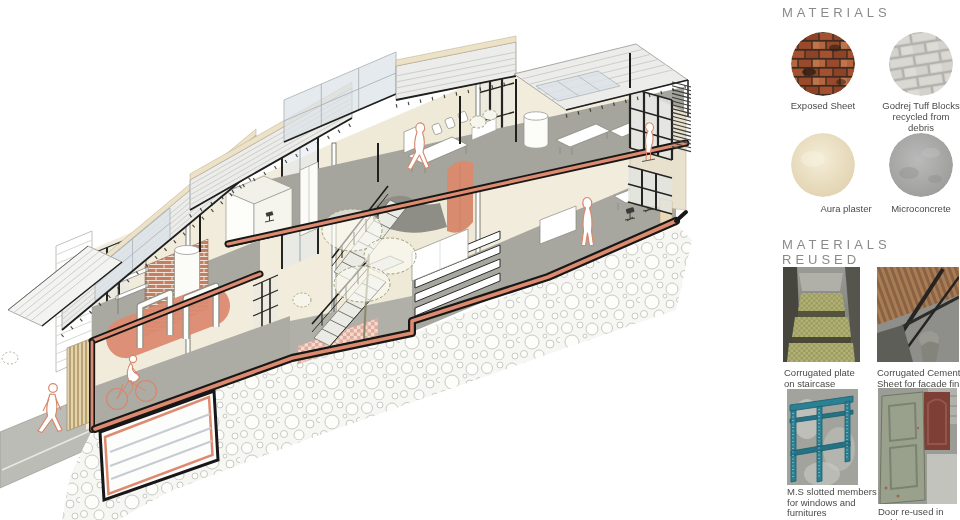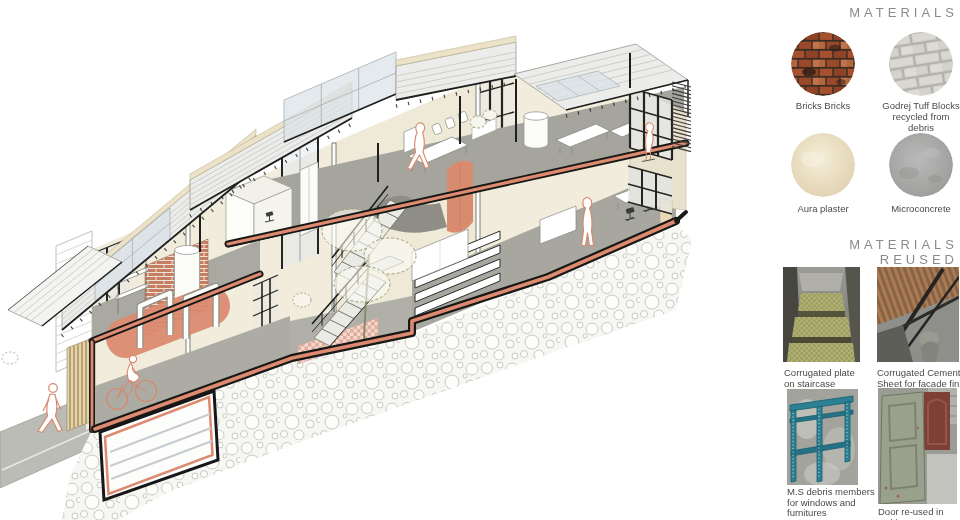--- a/index.html
+++ b/index.html
@@ -6,7 +6,7 @@
   .board{position:relative;width:960px;height:520px;background:#ffffff;overflow:hidden;
          font-family:"Liberation Sans",sans-serif;}
   .drawing{position:absolute;left:0;top:0;}
-  .sec-title{position:absolute;left:782px;width:176px;text-align:right;
+  .sec-title{position:absolute;left:782px;width:176px;text-align:left;
              font-size:13px;letter-spacing:4px;color:#8c8a88;font-weight:400;}
   .swatch{position:absolute;width:64px;height:64px;border-radius:50%;overflow:hidden;}
   .photo{position:absolute;overflow:hidden;}

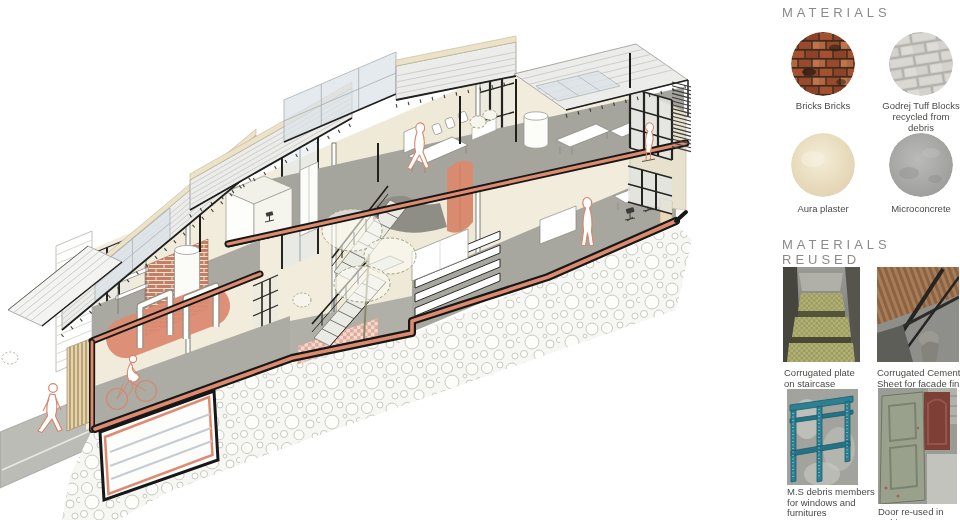--- a/index.html
+++ b/index.html
@@ -376,7 +376,7 @@
       </svg>
     </div>
 
-    <div class="cap center" style="left:782px;top:100px;width:82px">Bricks Bricks</div>
+    <div class="cap center" style="left:782px;top:100px;width:82px">Exposed Sheet</div>
     <div class="cap center" style="left:880px;top:100px;width:82px">Godrej Tuff Blocks
 recycled from debris</div>
     <div class="cap center" style="left:782px;top:203px;width:82px">Aura plaster</div>

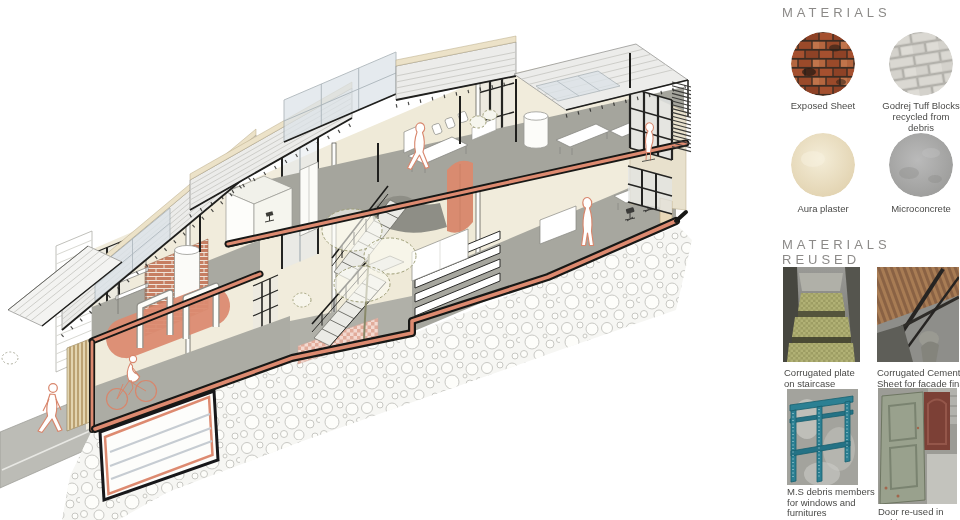--- a/index.html
+++ b/index.html
@@ -379,7 +379,7 @@
     <div class="cap center" style="left:782px;top:100px;width:82px">Exposed Sheet</div>
     <div class="cap center" style="left:880px;top:100px;width:82px">Godrej Tuff Blocks
 recycled from debris</div>
-    <div class="cap center" style="left:782px;top:203px;width:82px">Aura plaster</div>
+    <div class="cap center" style="left:805px;top:203px;width:82px">Aura plaster</div>
     <div class="cap center" style="left:880px;top:203px;width:82px">Microconcrete</div>
 
     <div class="sec-title" style="top:237px">MATERIALS REUSED</div>

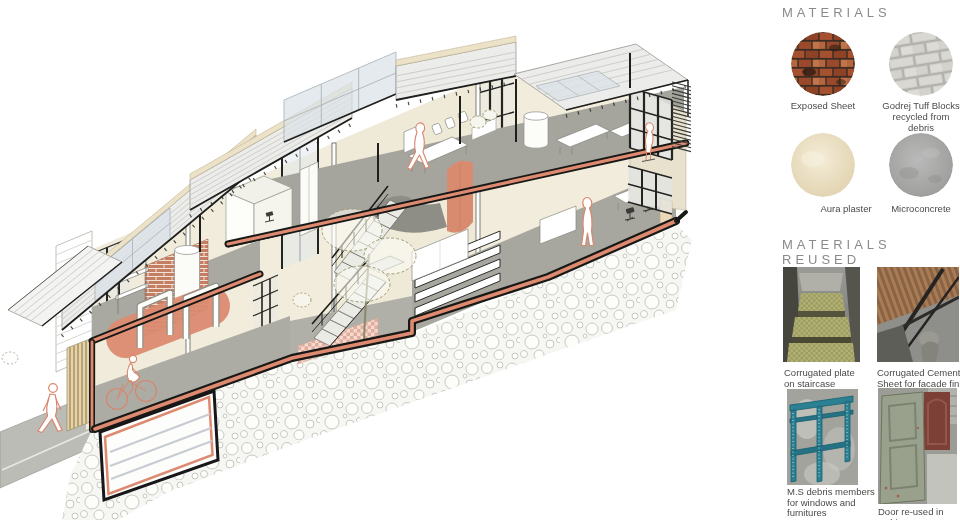--- a/index.html
+++ b/index.html
@@ -466,7 +466,7 @@
         <circle cx="20" cy="108" r="1.5" fill="#a2664c"></circle>
       </svg>
     </div>
-    <div class="cap" style="left:787px;top:487px;width:90px;line-height:10.5px">M.S debris members
+    <div class="cap" style="left:787px;top:487px;width:90px;line-height:10.5px">M.S slotted members
 for windows and
 furnitures</div>
     <div class="cap" style="left:878px;top:506px;width:90px">Door re-used in Cabin</div>

